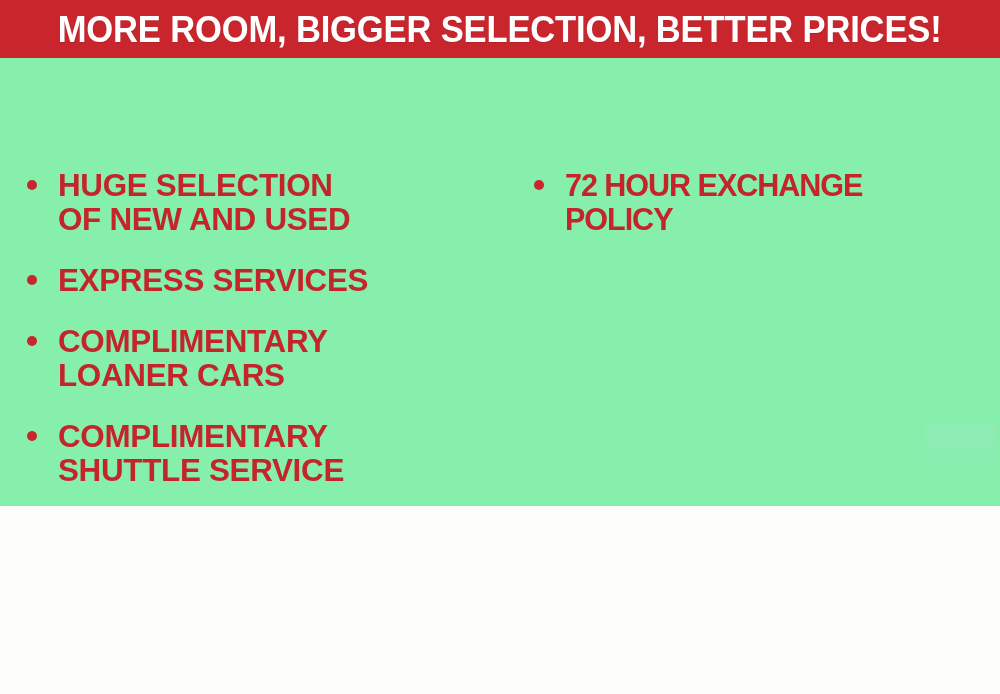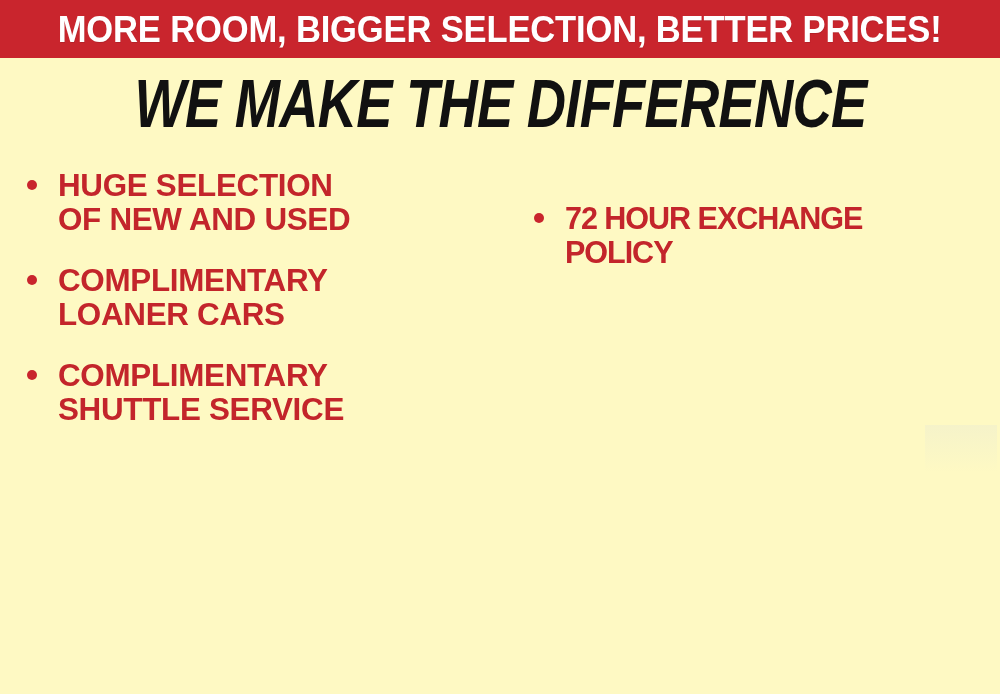--- a/index.html
+++ b/index.html
@@ -18,8 +18,8 @@
   #poster {
     position: relative;
     width: 1000px;
-    height: 694px;
-    background: #fef9c3;
+    height: 506px;
+    background: #86efac;
     overflow: hidden;
   }
 

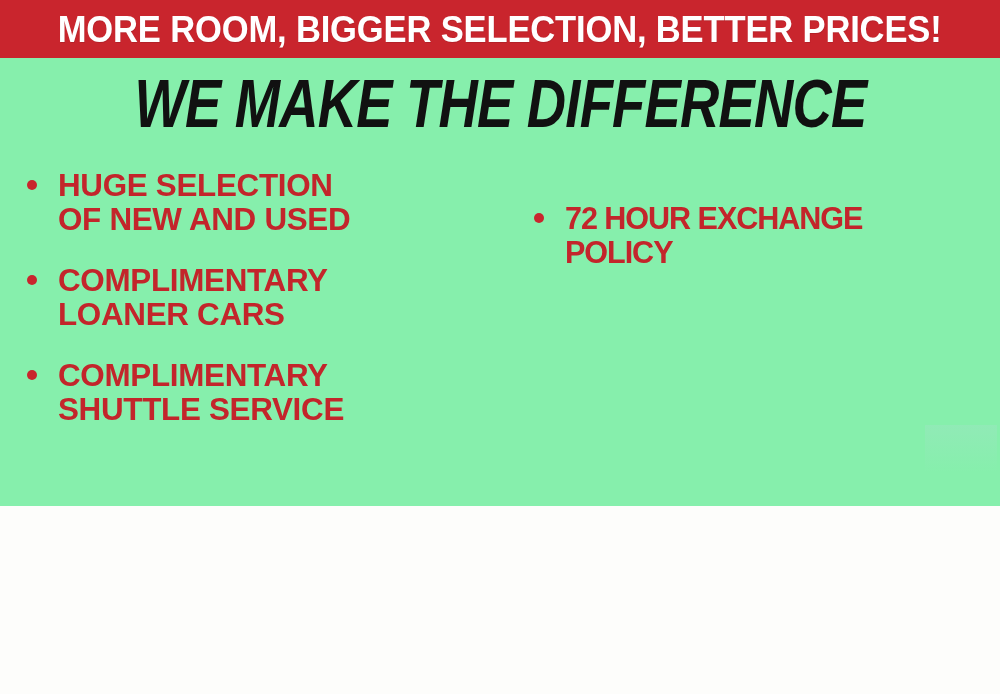--- a/index.html
+++ b/index.html
@@ -154,9 +154,6 @@
     <span class="banner-text">MORE ROOM, BIGGER SELECTION, BETTER PRICES!</span>
   </div>
 
-  <div class="headline-wrap">
-    <span class="headline">WE MAKE THE DIFFERENCE</span>
-  </div>
 
   <div class="columns">
 

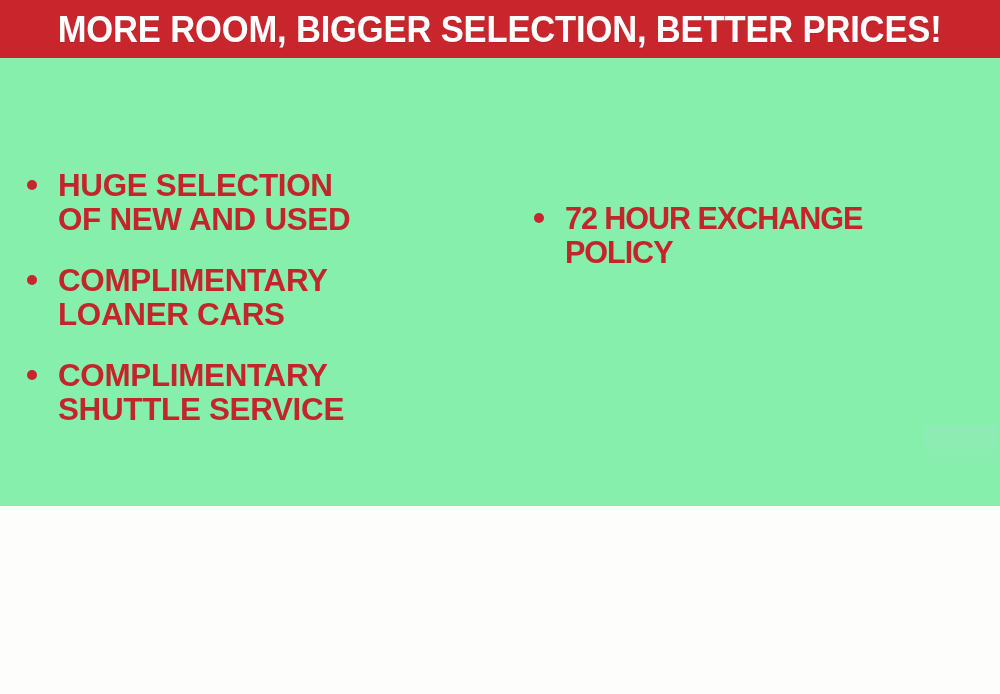--- a/index.html
+++ b/index.html
@@ -96,7 +96,6 @@
     width: 500px;
     padding-left: 22px;
     padding-top: 8px;
-    margin-top: 33px;
   }
 
   .bullet-item {

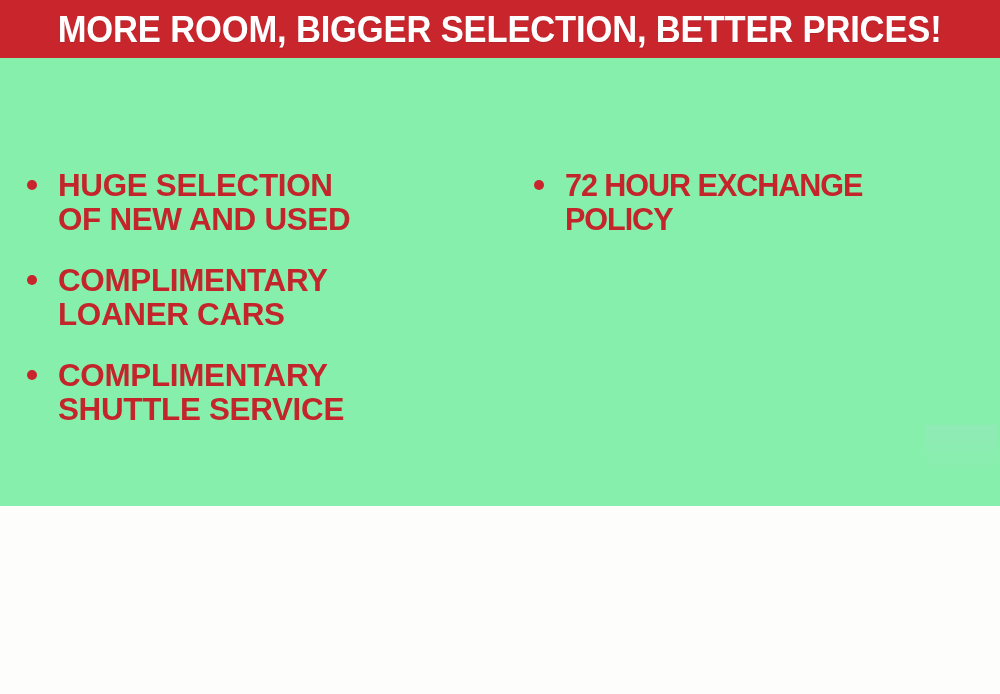--- a/index.html
+++ b/index.html
@@ -164,6 +164,10 @@
 OF NEW AND USED</span>
       </div>
 
+      <div class="bullet-item">
+        <span class="bullet-dot"></span>
+        <span class="bullet-text">EXPRESS SERVICES</span>
+      </div>
 
 
       <div class="bullet-item">

